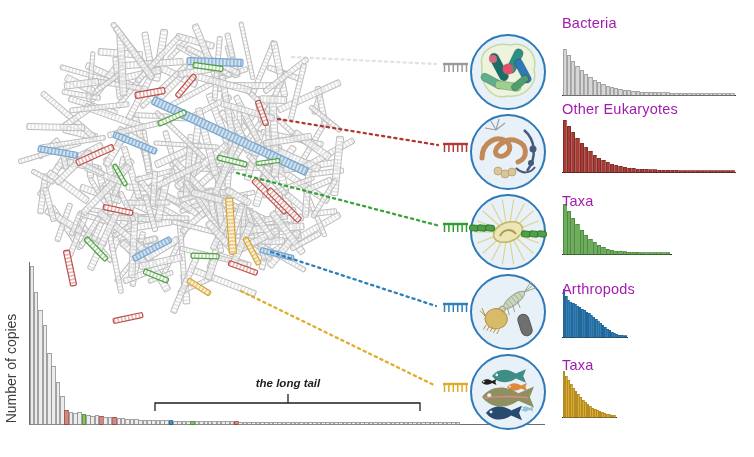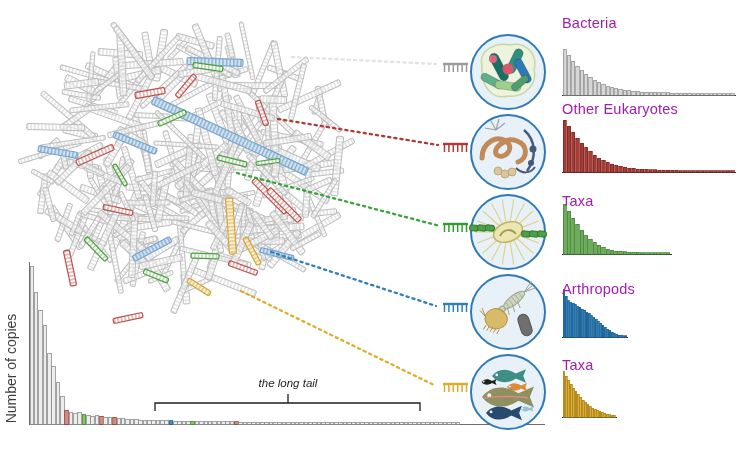--- a/index.html
+++ b/index.html
@@ -12,7 +12,7 @@
   .xlabel{position:absolute;left:160px;top:428px;width:120px;text-align:center;
           font-size:14px;color:#3d3d3d;}
   .annotation{position:absolute;left:228px;top:377px;width:120px;text-align:center;
-          font-size:11.5px;font-style:italic;font-weight:400;color:#1f1f1f;}
+          font-size:11.5px;font-style:italic;font-weight:700;color:#1f1f1f;}
 </style>
 </head>
 <body>

